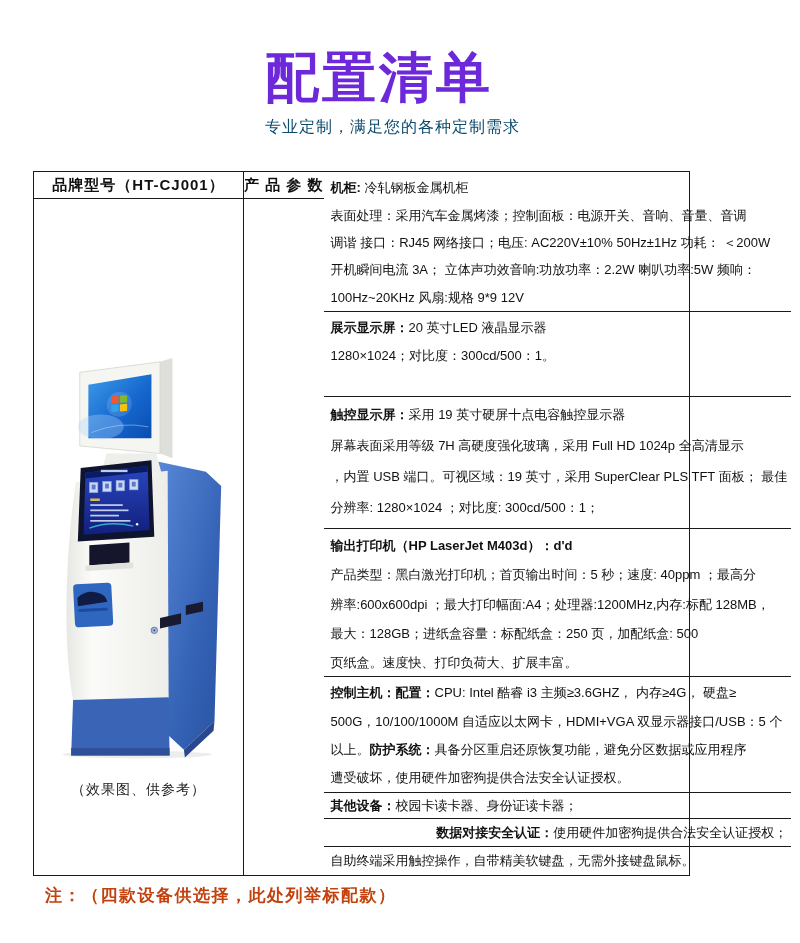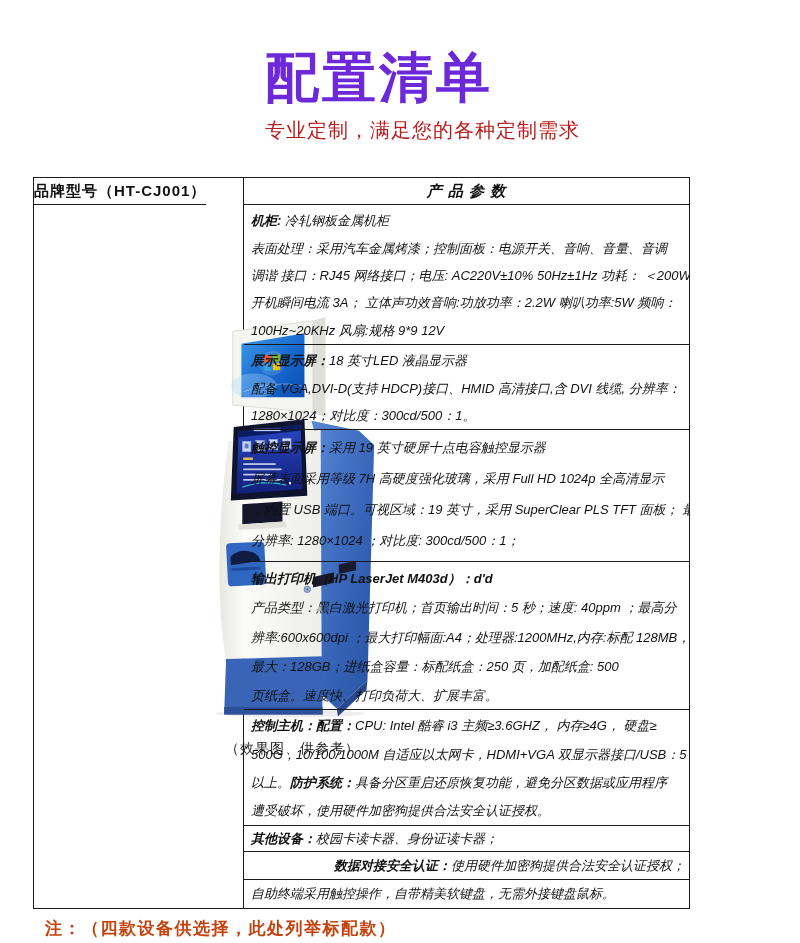--- a/index.html
+++ b/index.html
@@ -16,7 +16,7 @@
     color:#3d3f41; letter-spacing:3px;
   }
   .hero p {
-    margin-top:9px; font-size:20px; color:#b91c1c; letter-spacing:1px;
+    margin-top:9px; font-size:16px; color:#0c4a6e; letter-spacing:1px;
   }
   
   .spec-table {

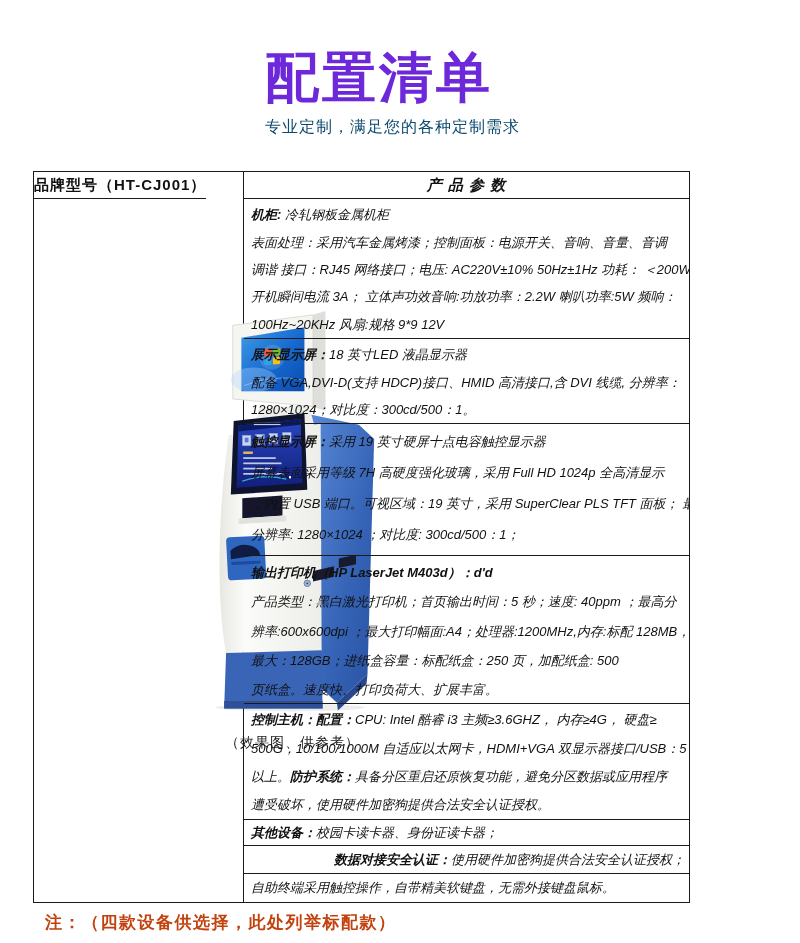--- a/index.html
+++ b/index.html
@@ -23,7 +23,7 @@
     margin:33px 0 0 33px; width:657px;
     display:flex; border:1px solid #1a1a1a; background:#fff;
   }
-  .col-left { width:210px; border-right:1px solid #1a1a1a; display:flex; flex-direction:row; }
+  .col-left { width:210px; border-right:1px solid #1a1a1a; display:flex; flex-direction:column;gap:20px; }
   .col-right { flex:1; min-width:0; display:flex; flex-direction:column;font-style:italic; }
   .th {
     height:27px; flex:0 0 27px; border-bottom:1px solid #1a1a1a;

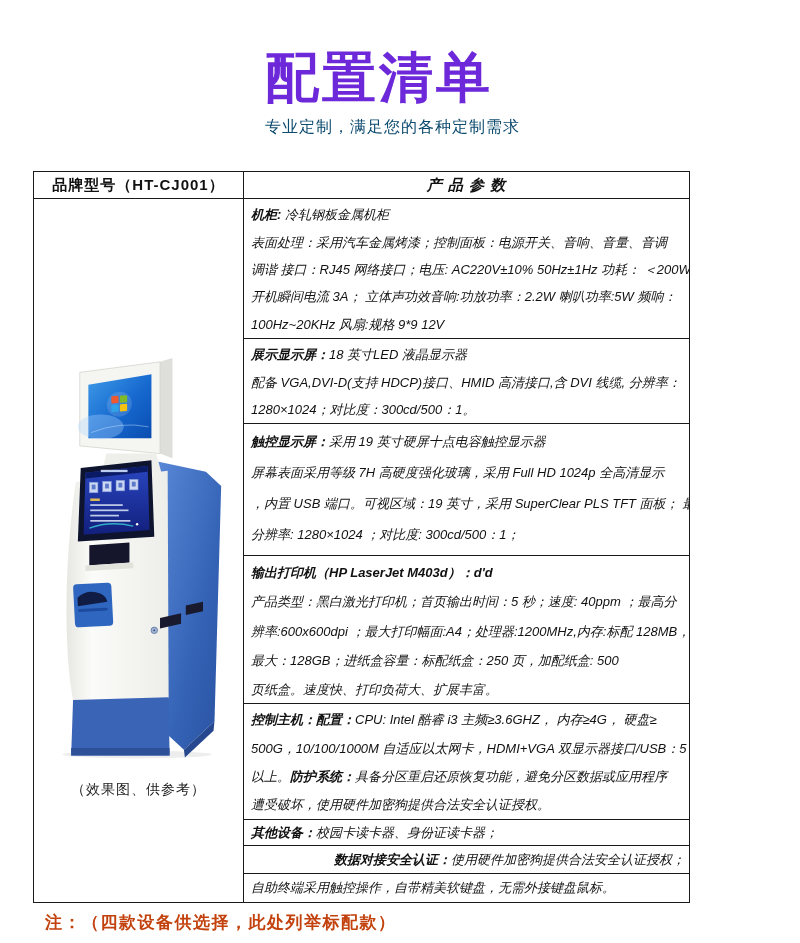--- a/index.html
+++ b/index.html
@@ -24,7 +24,7 @@
     display:flex; border:1px solid #1a1a1a; background:#fff;
   }
   .col-left { width:210px; border-right:1px solid #1a1a1a; display:flex; flex-direction:column;gap:20px; }
-  .col-right { flex:1; min-width:0; display:flex; flex-direction:column;font-style:italic; }
+  .col-right { flex:1; min-width:0; display:flex; flex-direction:row; }
   .th {
     height:27px; flex:0 0 27px; border-bottom:1px solid #1a1a1a;
     display:flex; align-items:center; justify-content:center;

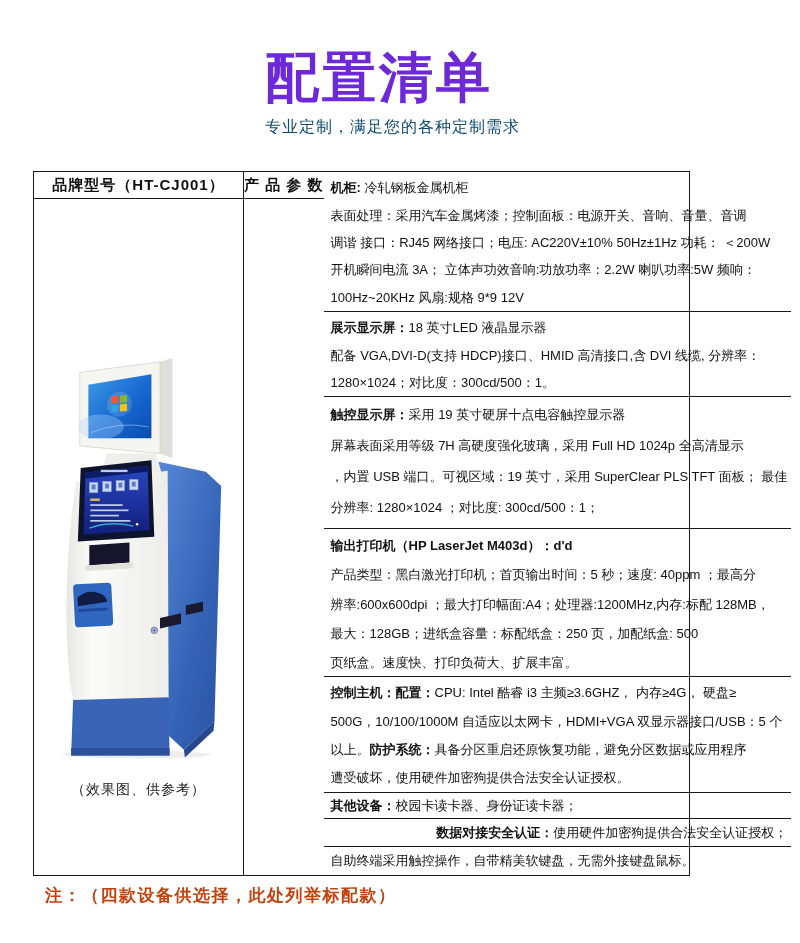--- a/index.html
+++ b/index.html
@@ -177,7 +177,7 @@
             <div class="spec-line"><span>100Hz~20KHz   风扇:规格 9*9  12V</span></div>
           </div>
           <div class="spec-row">
-            <div class="spec-line"><b>展示显示屏：</b><span>18 英寸LED 液晶显示器</span></div>
+            <div class="spec-line"><b>展示显示屏：</b><span>20 英寸LED 液晶显示器</span></div>
             <div class="spec-line"><span>配备 VGA,DVI-D(支持 HDCP)接口、HMID 高清接口,含 DVI 线缆,  分辨率：</span></div>
             <div class="spec-line"><span>1280×1024；对比度：300cd/500：1。</span></div>
           </div>

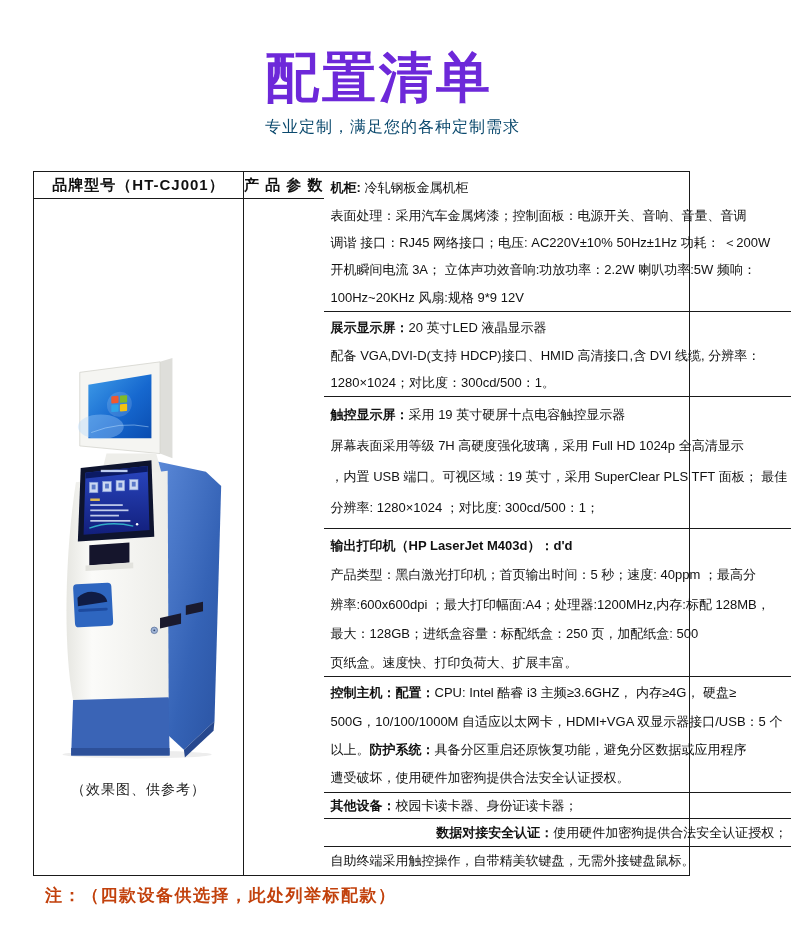--- a/index.html
+++ b/index.html
@@ -178,7 +178,6 @@
           </div>
           <div class="spec-row">
             <div class="spec-line"><b>展示显示屏：</b><span>20 英寸LED 液晶显示器</span></div>
-            <div class="spec-line"><span>配备 VGA,DVI-D(支持 HDCP)接口、HMID 高清接口,含 DVI 线缆,  分辨率：</span></div>
             <div class="spec-line"><span>1280×1024；对比度：300cd/500：1。</span></div>
           </div>
           <div class="spec-row">

